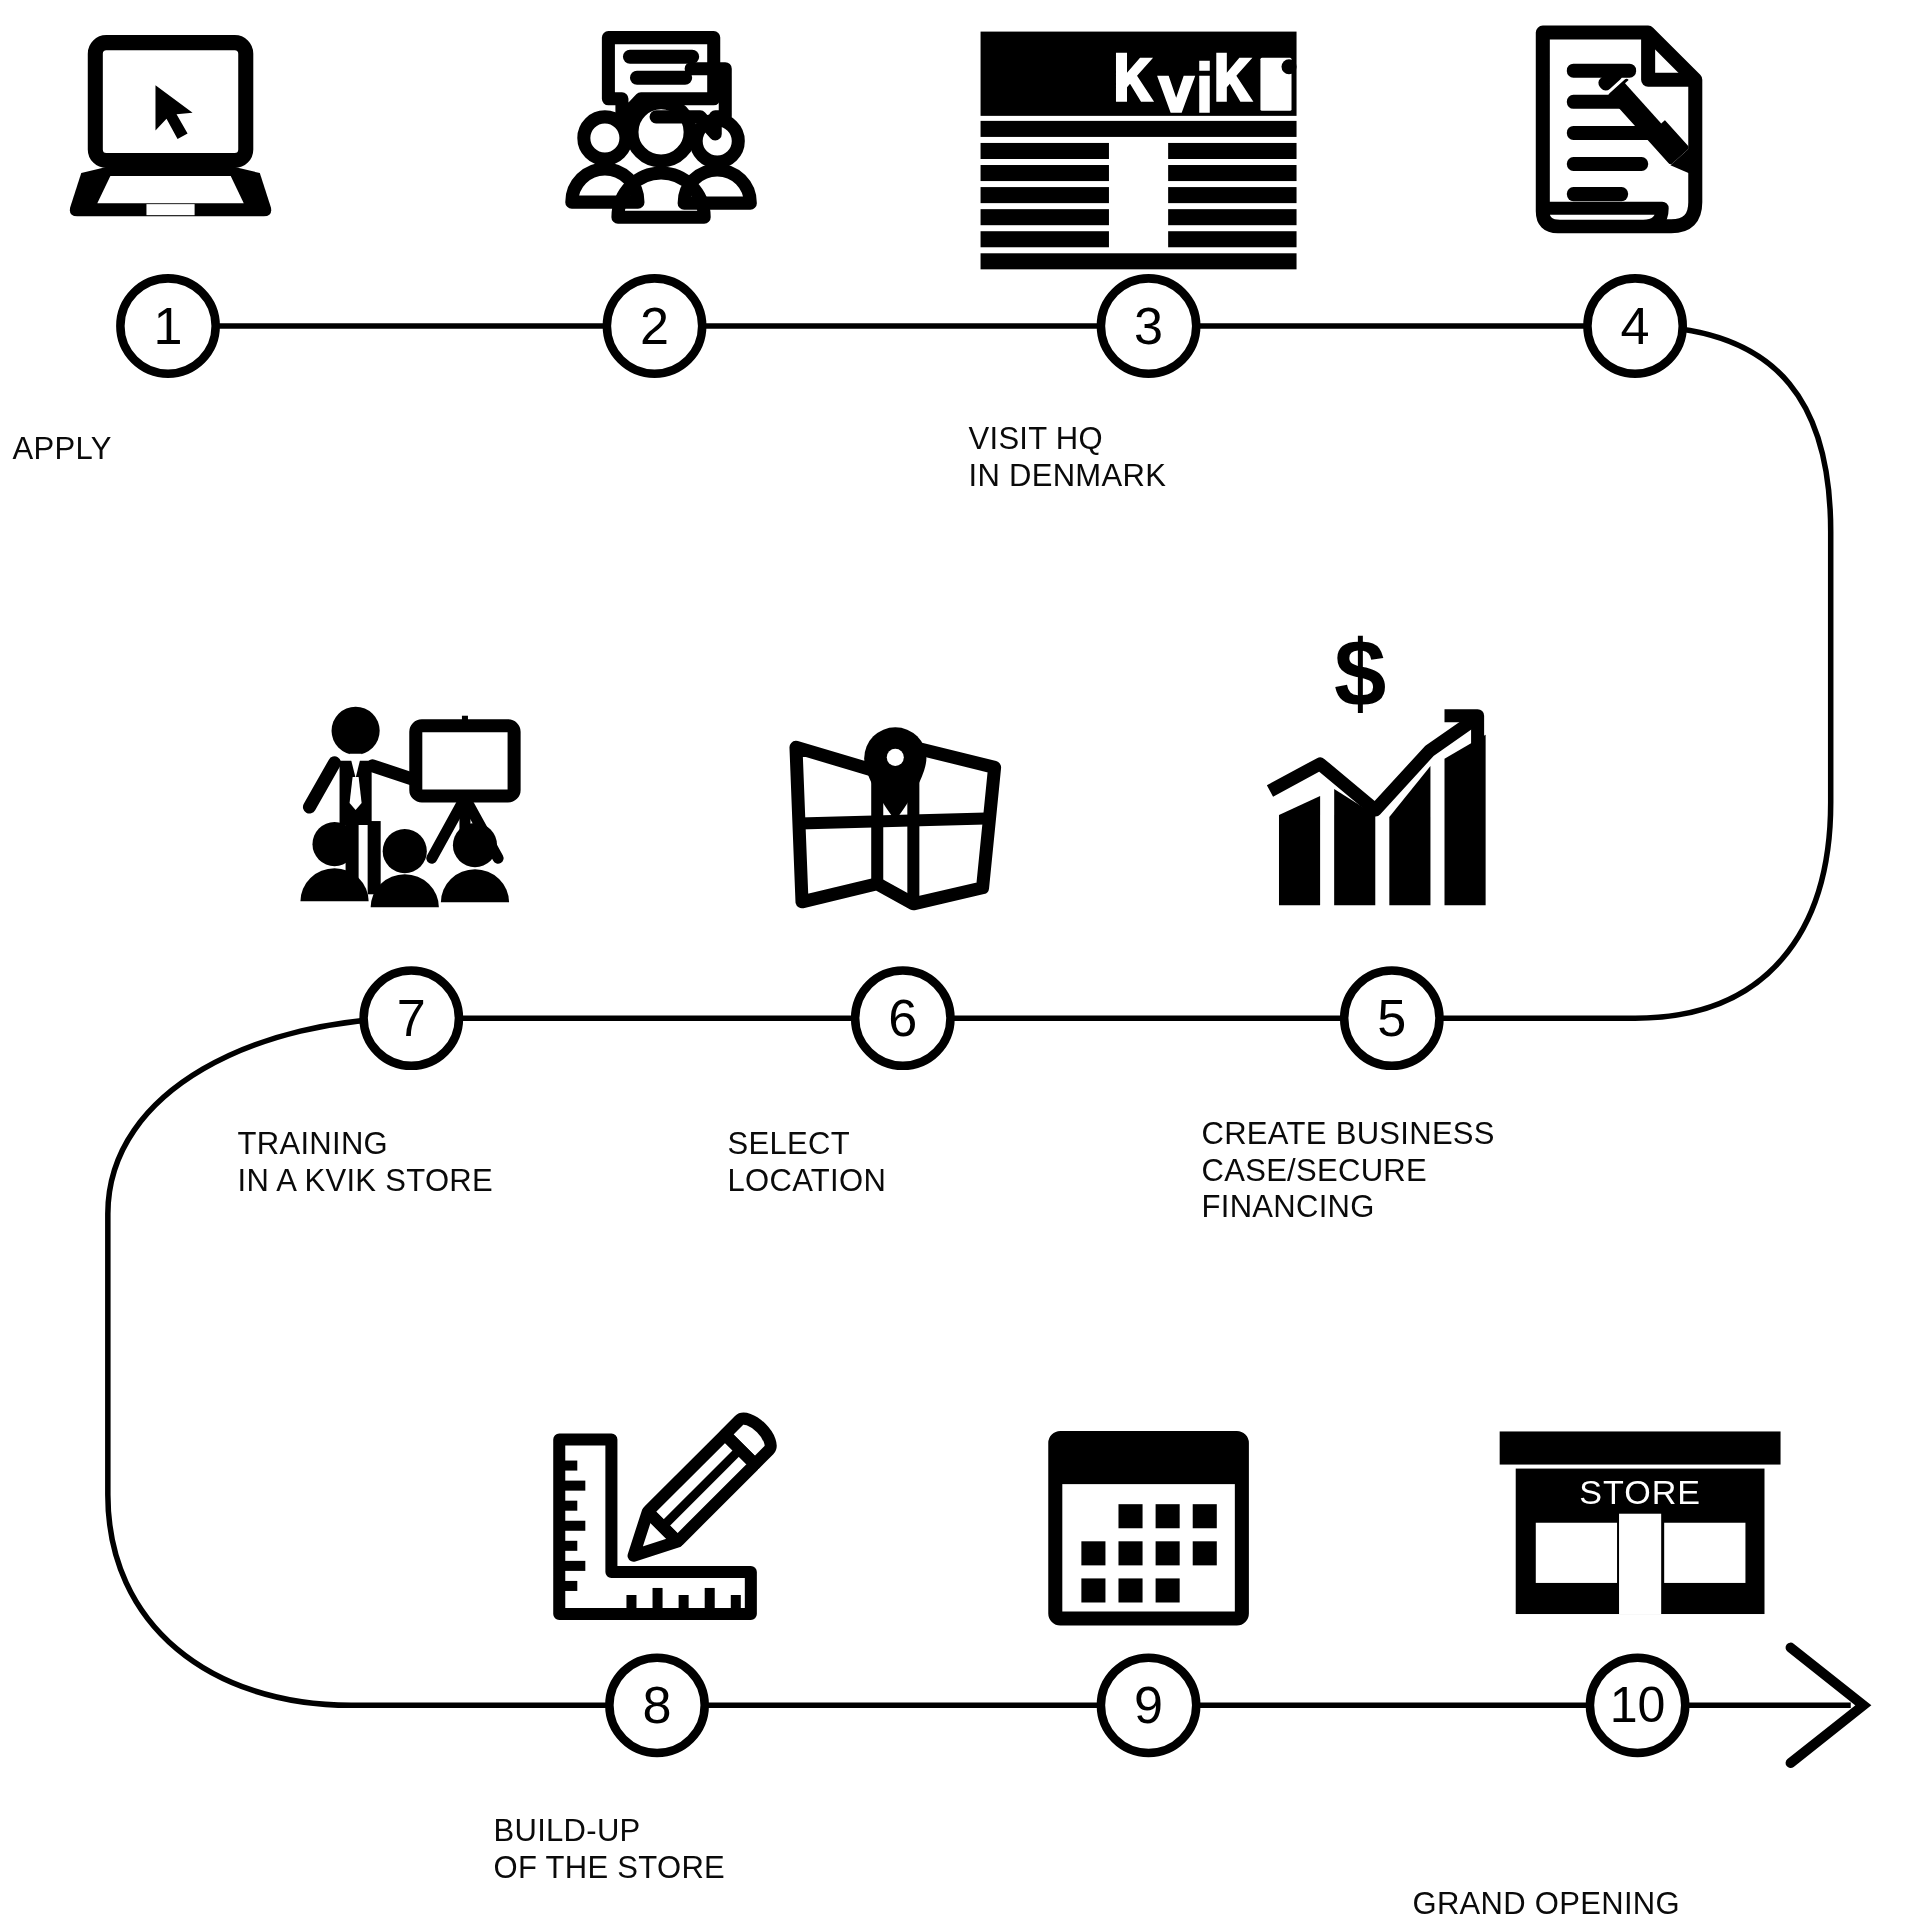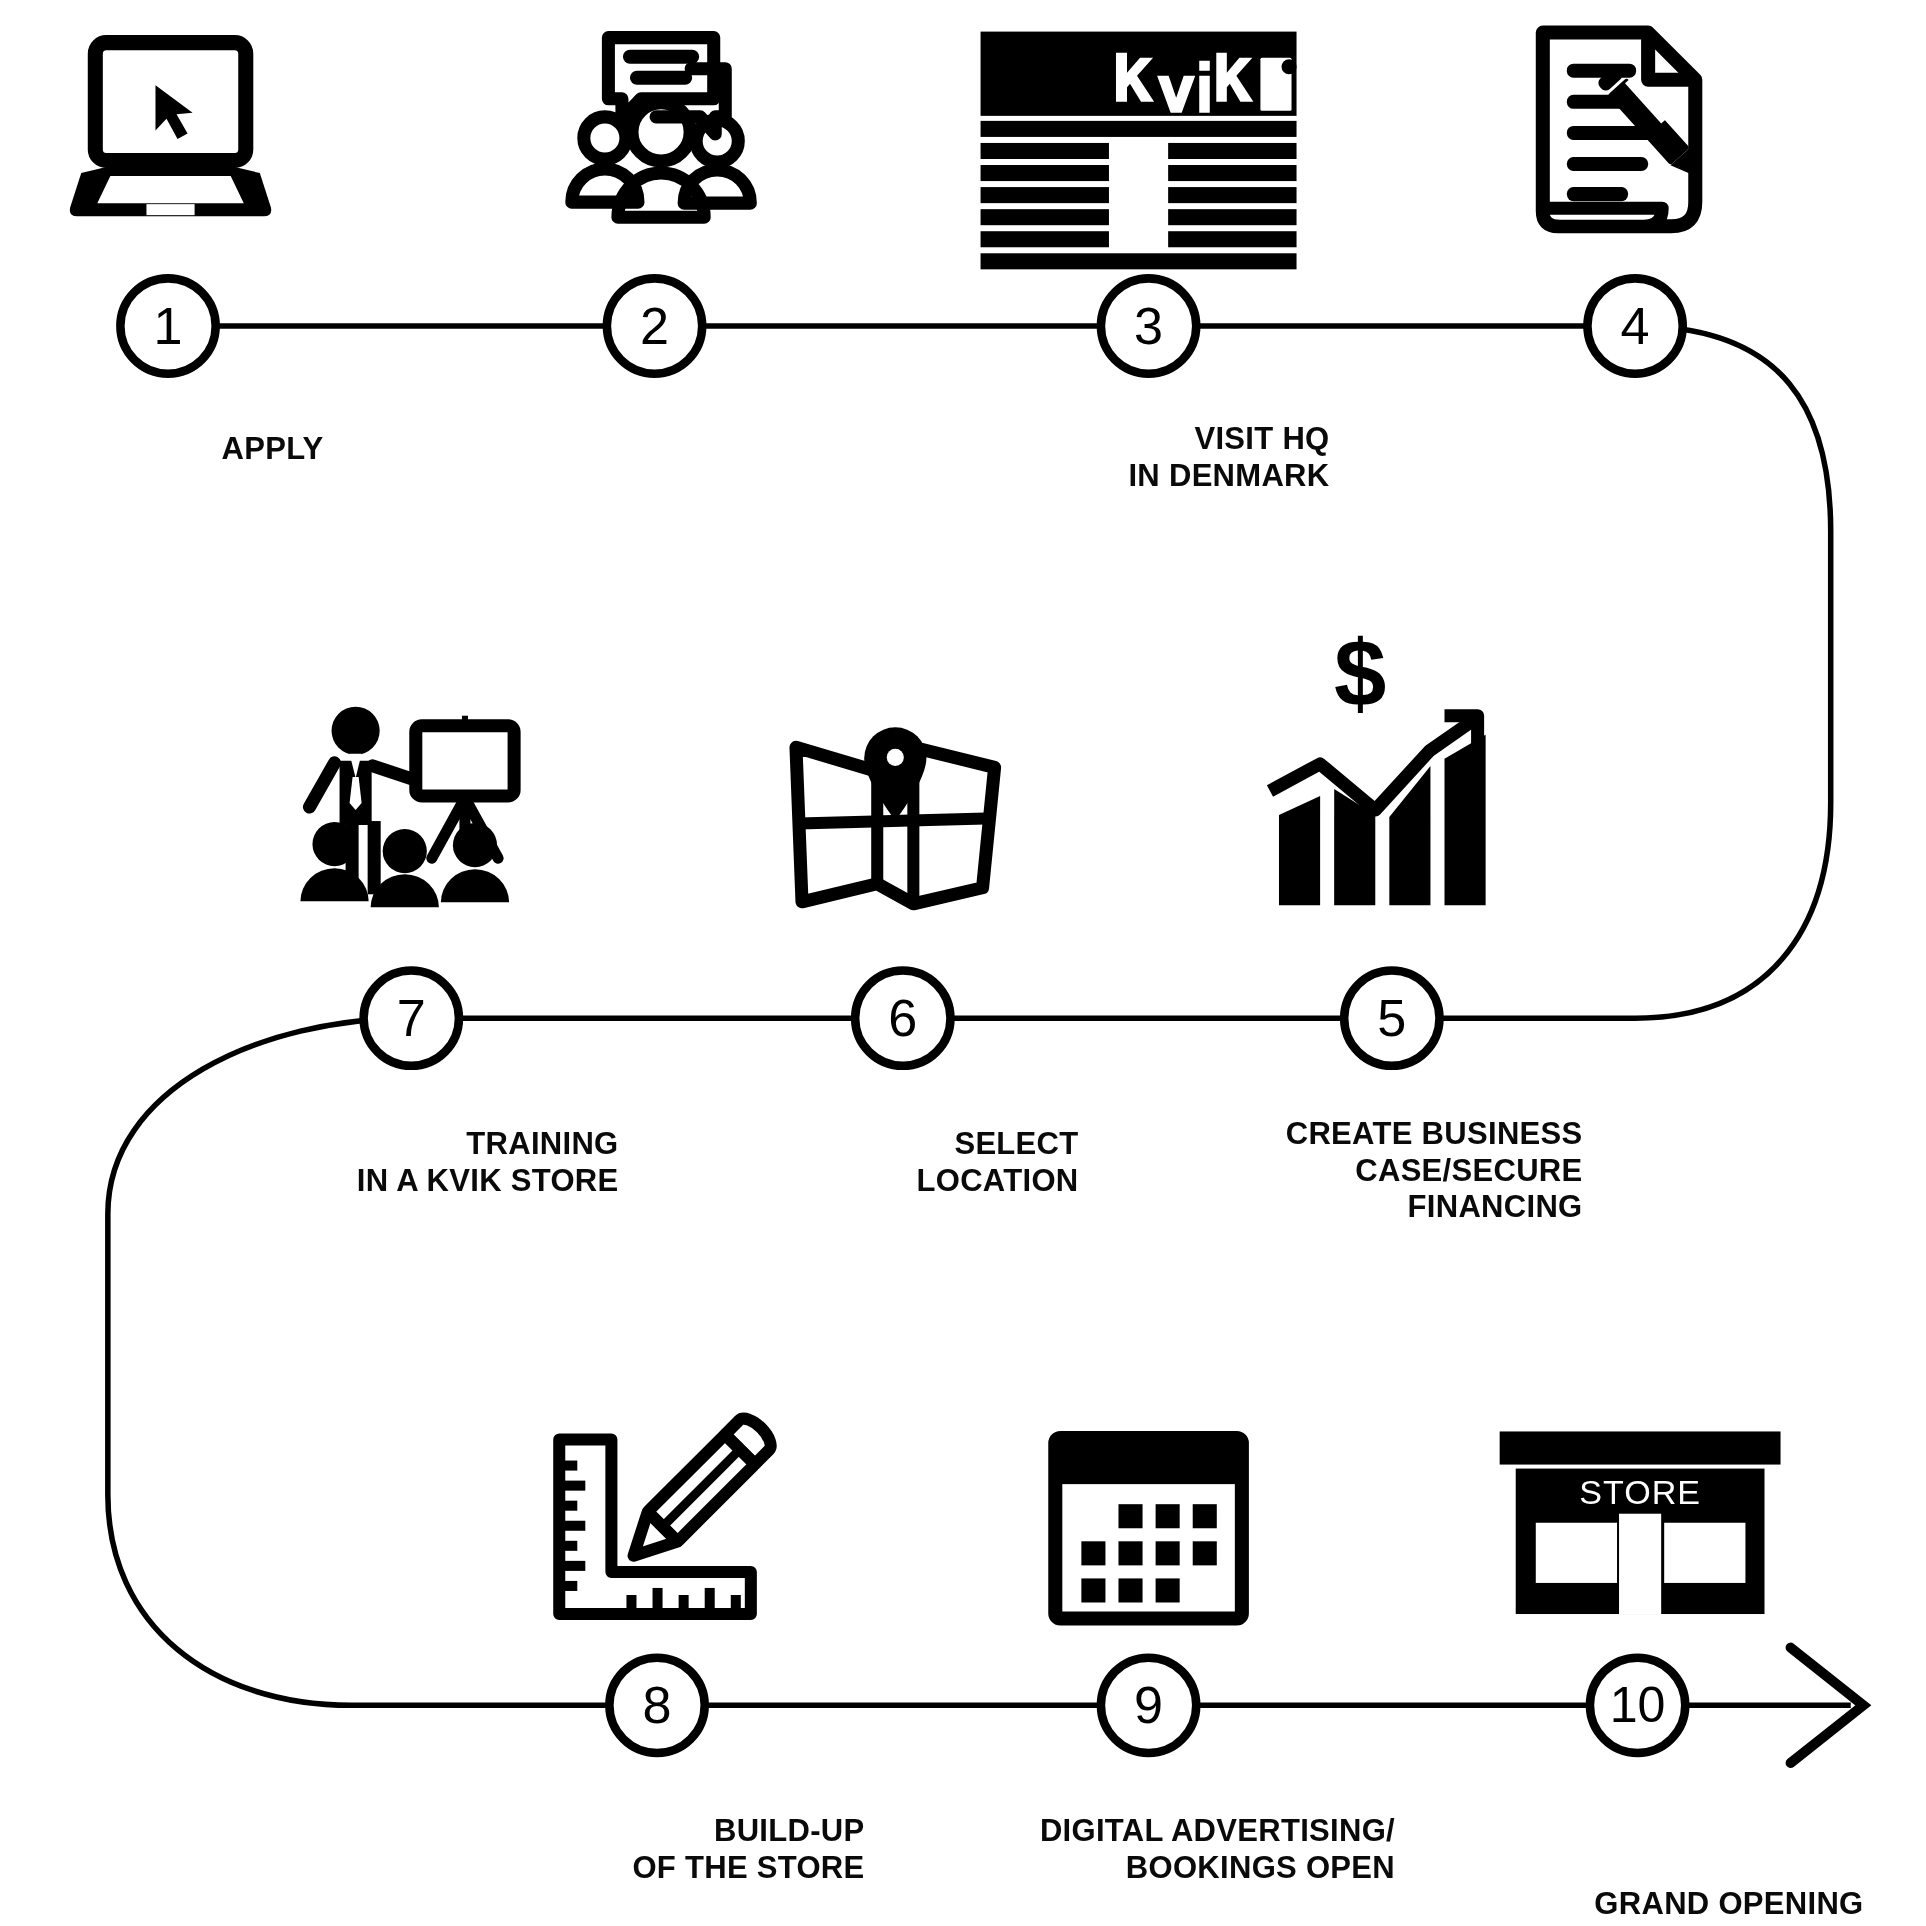--- a/index.html
+++ b/index.html
@@ -8,7 +8,7 @@
   #stage{position:relative;width:1926px;height:1926px;background:#fff;}
   .layer{position:absolute;left:0;top:0;width:1926px;height:1926px;}
   svg{display:block;}
-  .lbl{position:absolute;text-align:right;font-weight:700;
+  .lbl{position:absolute;text-align:left;font-weight:400;
        font-size:31px;line-height:1.18;letter-spacing:0.3px;
        color:#0a0a0a;white-space:pre-line;transform:translateX(-50%);}
 </style>

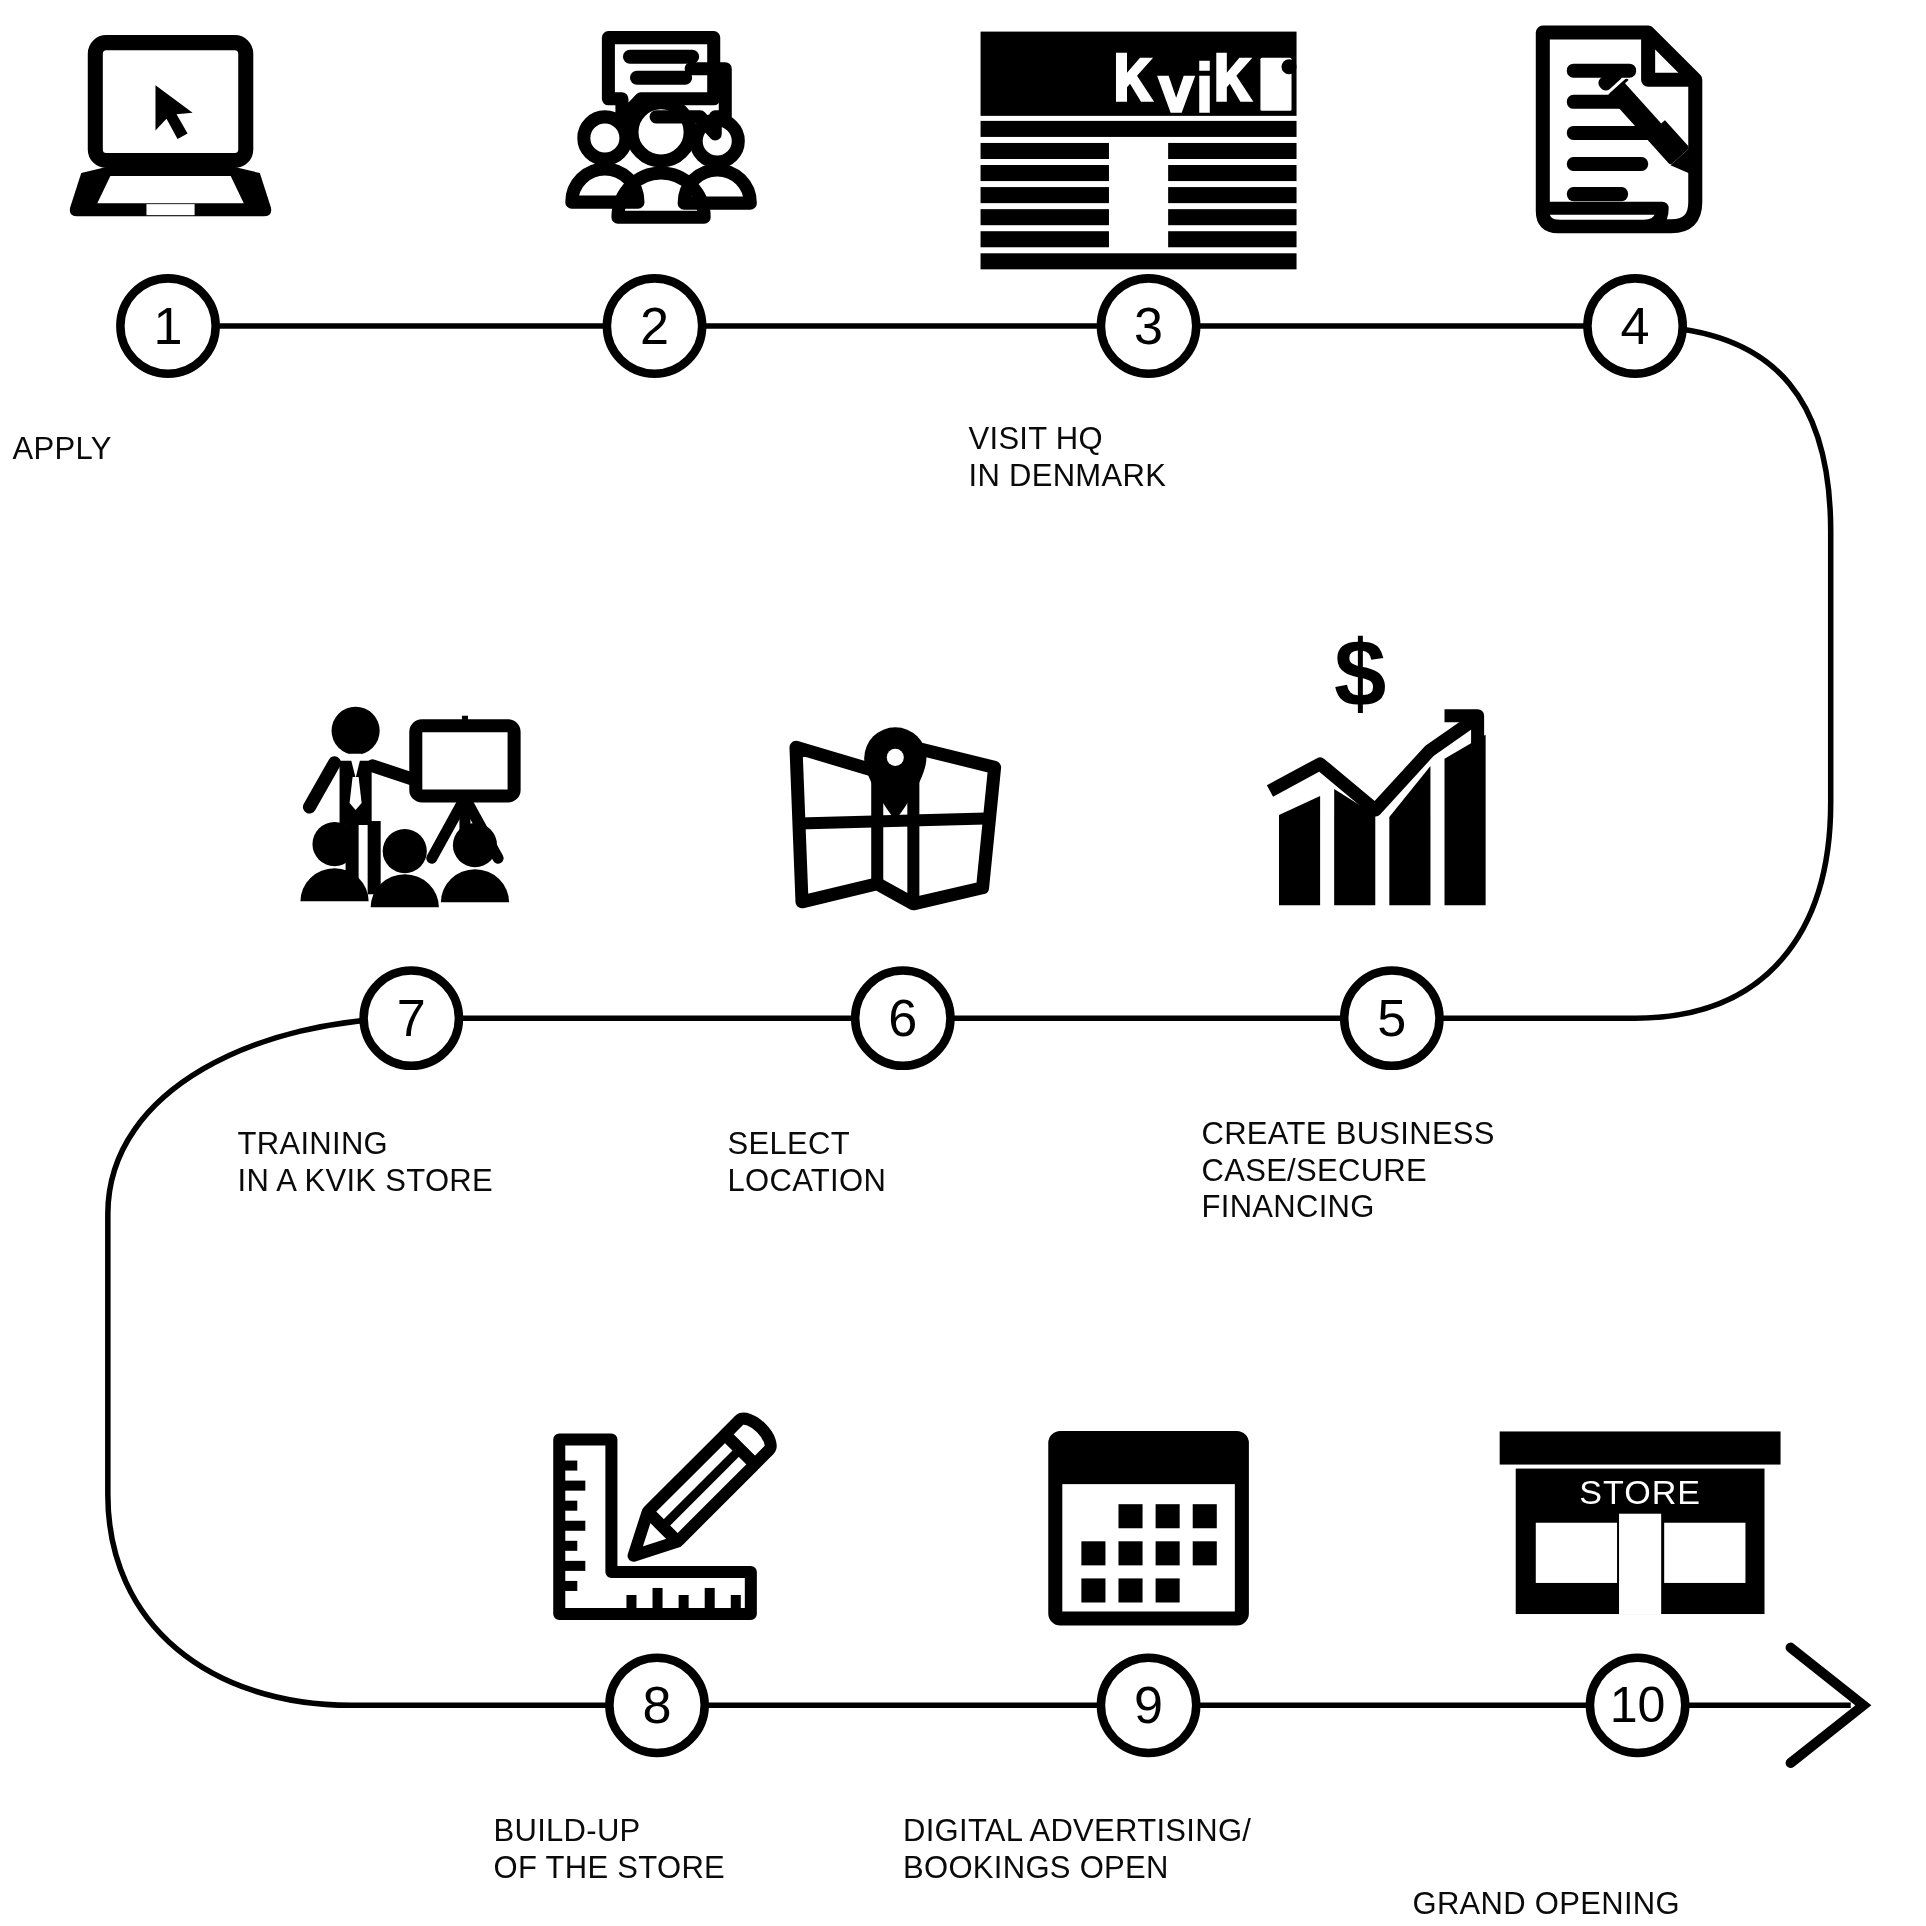--- a/index.html
+++ b/index.html
@@ -273,8 +273,6 @@
 
   <div class="lbl" style="left:679px;top:1813px;width:371px">BUILD-UP
 OF THE STORE</div>
-  <div class="lbl" style="left:1149px;top:1813px;width:492px">DIGITAL ADVERTISING/
-BOOKINGS OPEN</div>
   <div class="lbl" style="left:1638px;top:1886px;width:451px">GRAND OPENING</div>
 
 </div>

